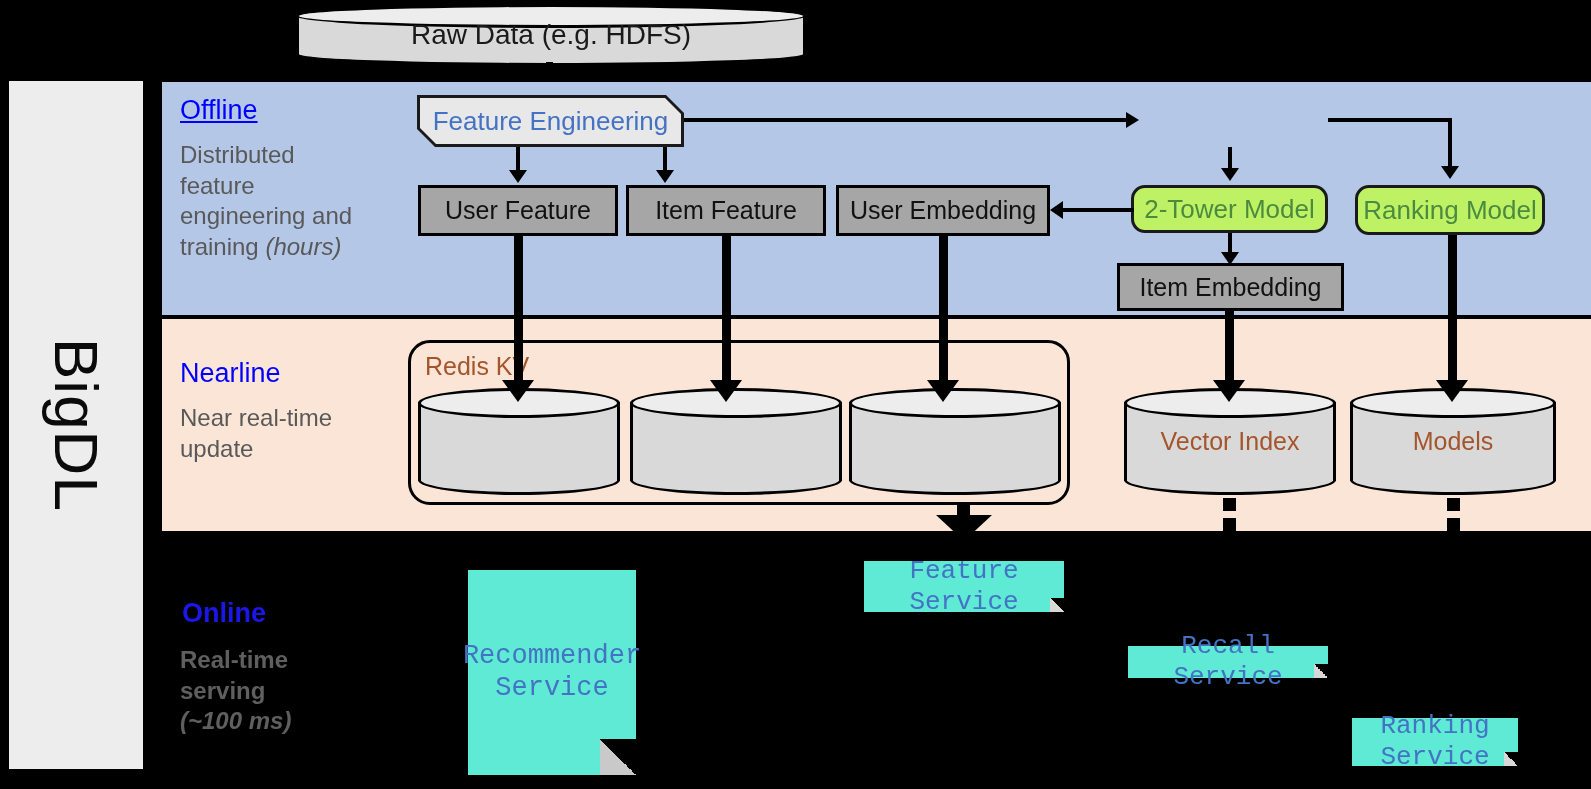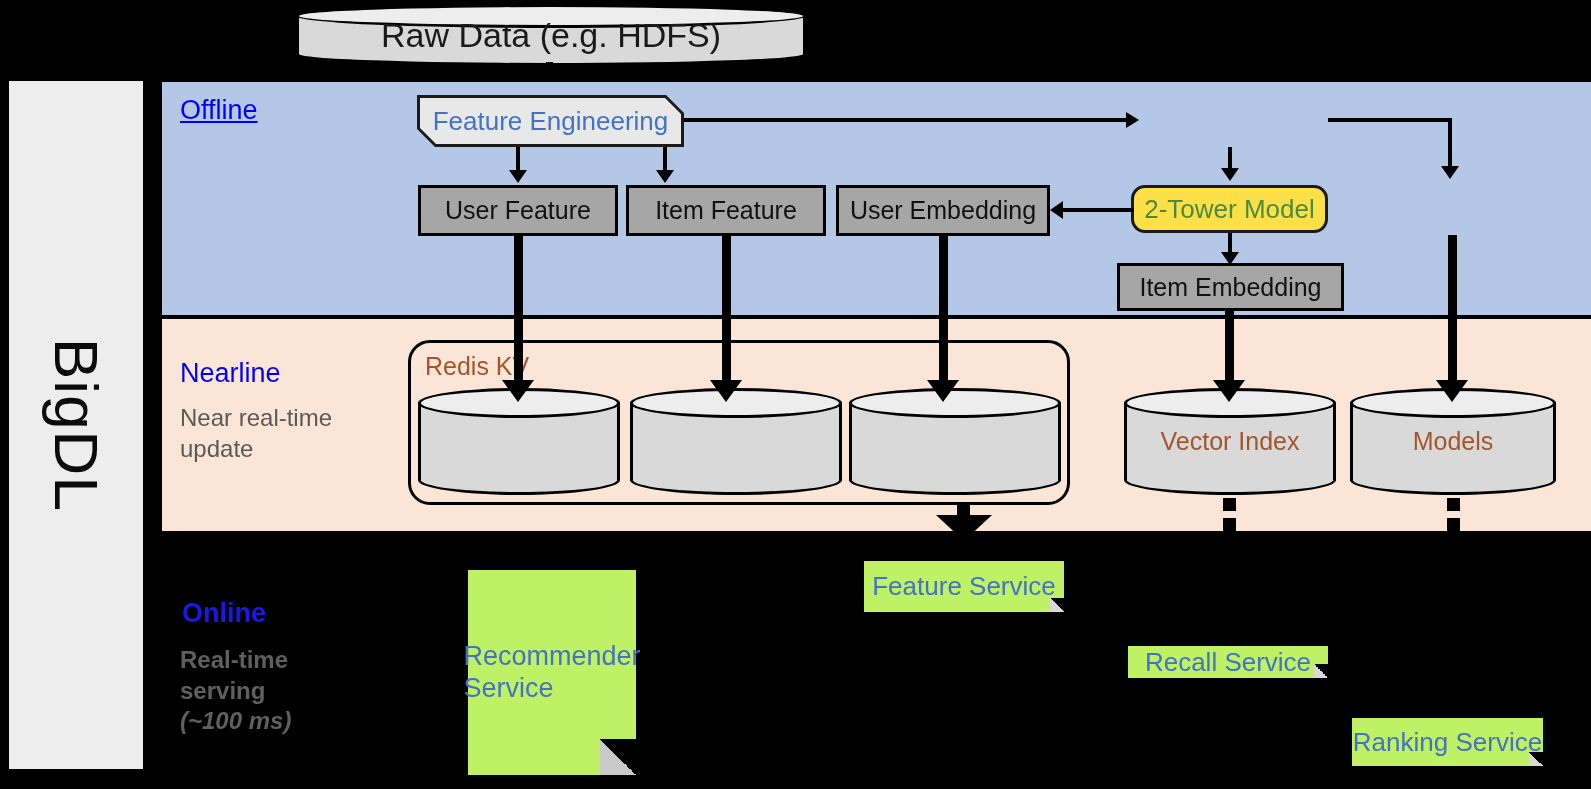--- a/index.html
+++ b/index.html
@@ -101,7 +101,7 @@
   .disk .d-bot { position:absolute; left:0; right:0; bottom:0; height:24px; background:#D9D9D9;
                  border:3px solid #000; border-radius:50%; }
   .disk .d-lbl { position:absolute; inset:0; display:flex; align-items:center; justify-content:center;
-                 font-size:34px; color:#1a1a1a; z-index:3; }
+                 font-size:28px; color:#1a1a1a; z-index:3; }
 
   
   .redis-box {

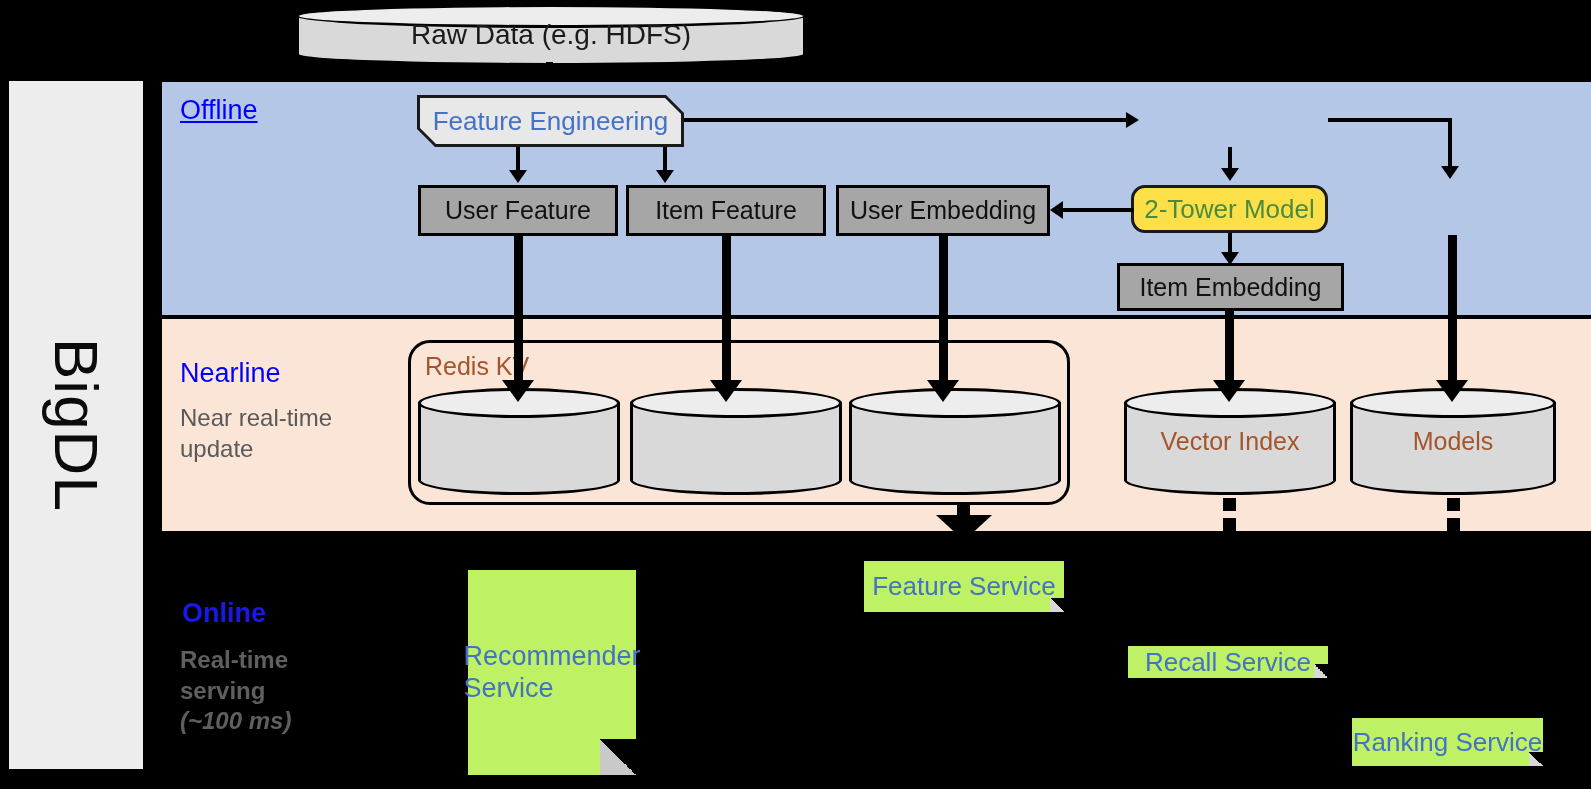--- a/index.html
+++ b/index.html
@@ -176,6 +176,10 @@
 
   <div class="panel panel-offline"></div>
   <div class="layer-title" style="left:180px; top:95px;text-decoration:underline;">Offline</div>
+  <div class="layer-desc" style="left:180px; top:140px; width:215px;"><span>Distributed
+feature
+engineering and
+training </span><em>(hours)</em></div>
 
   <div class="chamfer-wrap" style="left:417px; top:95px; width:267px; height:52px;">
     <div class="face">

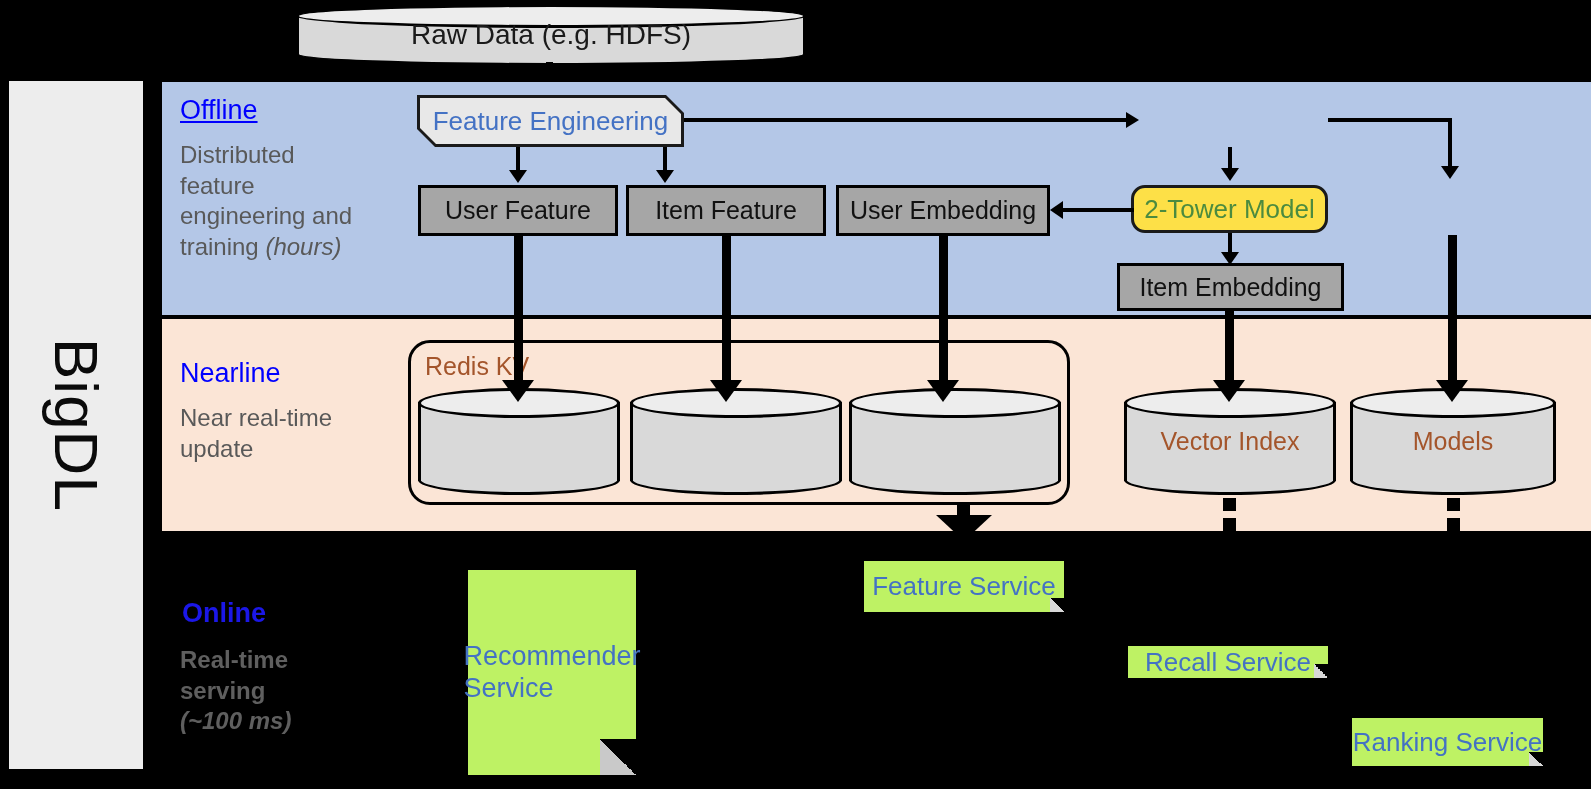--- a/index.html
+++ b/index.html
@@ -53,7 +53,7 @@
 
   
   .box-proc {
-    background:#fde047; border:3px solid #1a1a1a; font-size:26px;
+    background:#bef264; border:3px solid #1a1a1a; font-size:26px;
   }
   .txt-blue  { color:#4472C4; }
   .txt-green { color:#4C8B3F; }

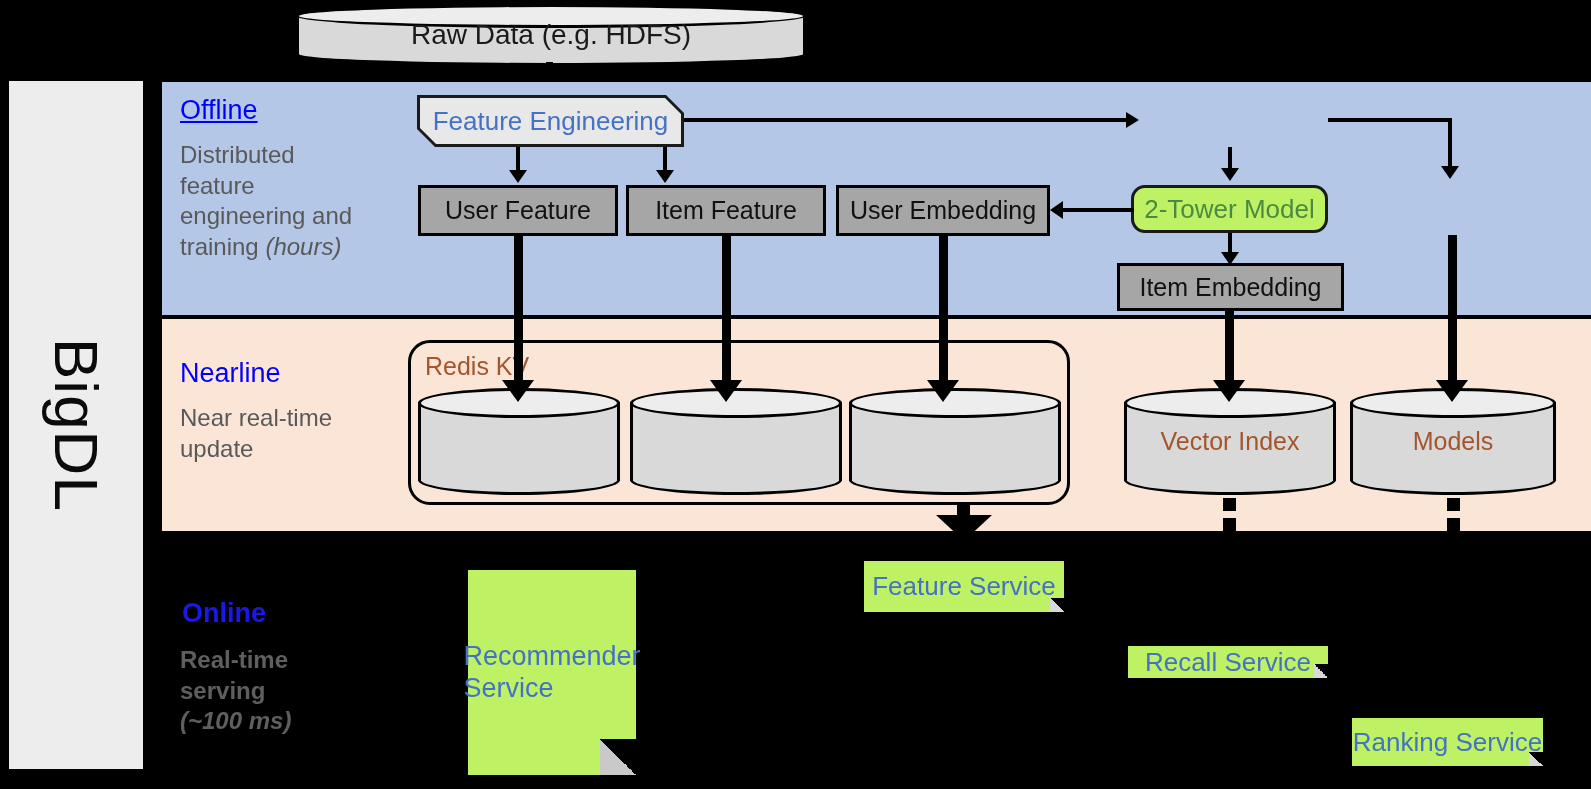--- a/index.html
+++ b/index.html
@@ -211,6 +211,9 @@
     <span class="txt-green">2-Tower Model</span>
   </div>
 
+  <div class="node box-proc box-round" style="left:1355px; top:185px; width:190px; height:50px;">
+    <span class="txt-green">Ranking Model</span>
+  </div>
 
   <div class="arrow-thin" style="left:1228px; top:147px; width:4px; height:24px;"></div>
   <div class="ah-down-thin" style="left:1221px; top:168px;"></div>

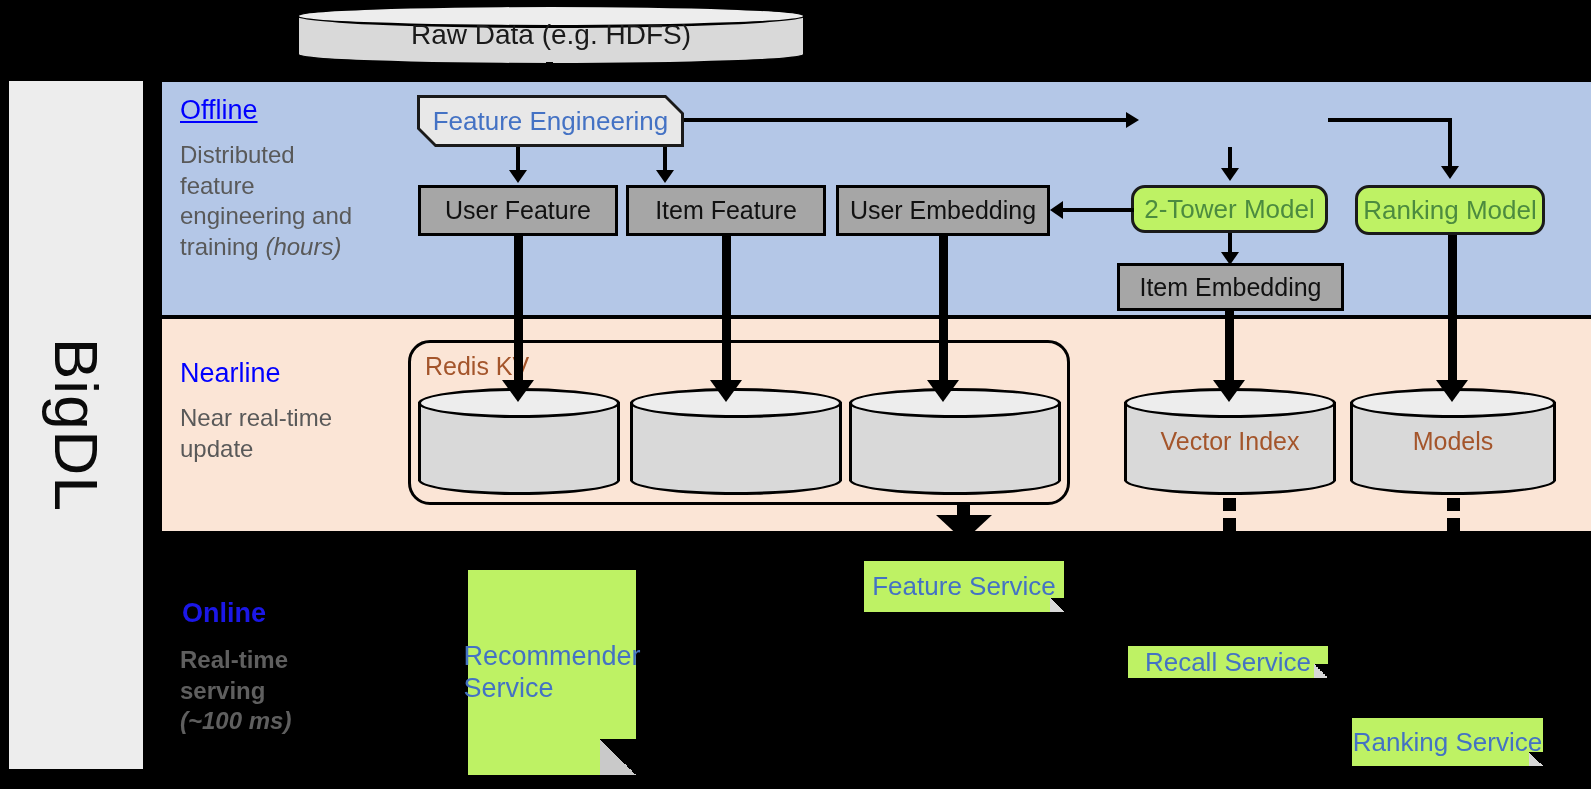--- a/index.html
+++ b/index.html
@@ -141,9 +141,9 @@
 
   
   .svc {
-    position:absolute; background:#bef264; color:#4472C4;
-    display:flex; align-items:center; justify-content:center; text-align:left;
-    font-size:26px; line-height:1.18;
+    position:absolute; background:#5eead4; color:#4472C4;
+    display:flex; align-items:center; justify-content:center; text-align:center;
+    font-size:26px; line-height:1.18;font-family:Liberation Mono, monospace;
   }
   .svc .fold {
     position:absolute; right:0; bottom:0; width:14px; height:14px;

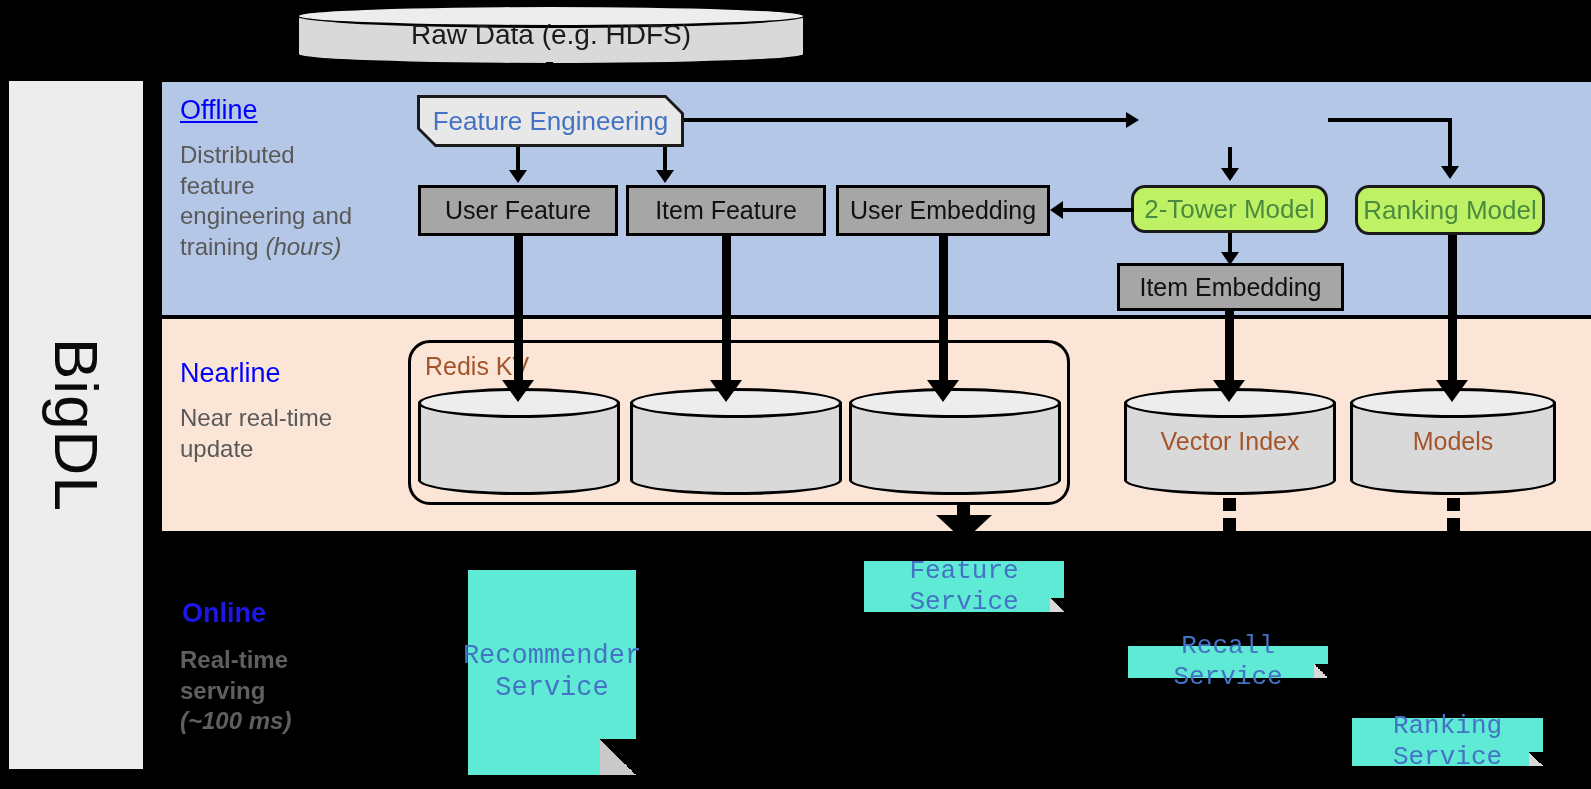--- a/index.html
+++ b/index.html
@@ -318,7 +318,7 @@
     <div class="fold"></div>
   </div>
 
-  <div class="svc" style="left:1352px; top:718px; width:191px; height:48px;">
+  <div class="svc" style="left:1352px; top:718px; width:166px; height:48px;">
     <span>Ranking Service</span>
     <div class="fold"></div>
   </div>

